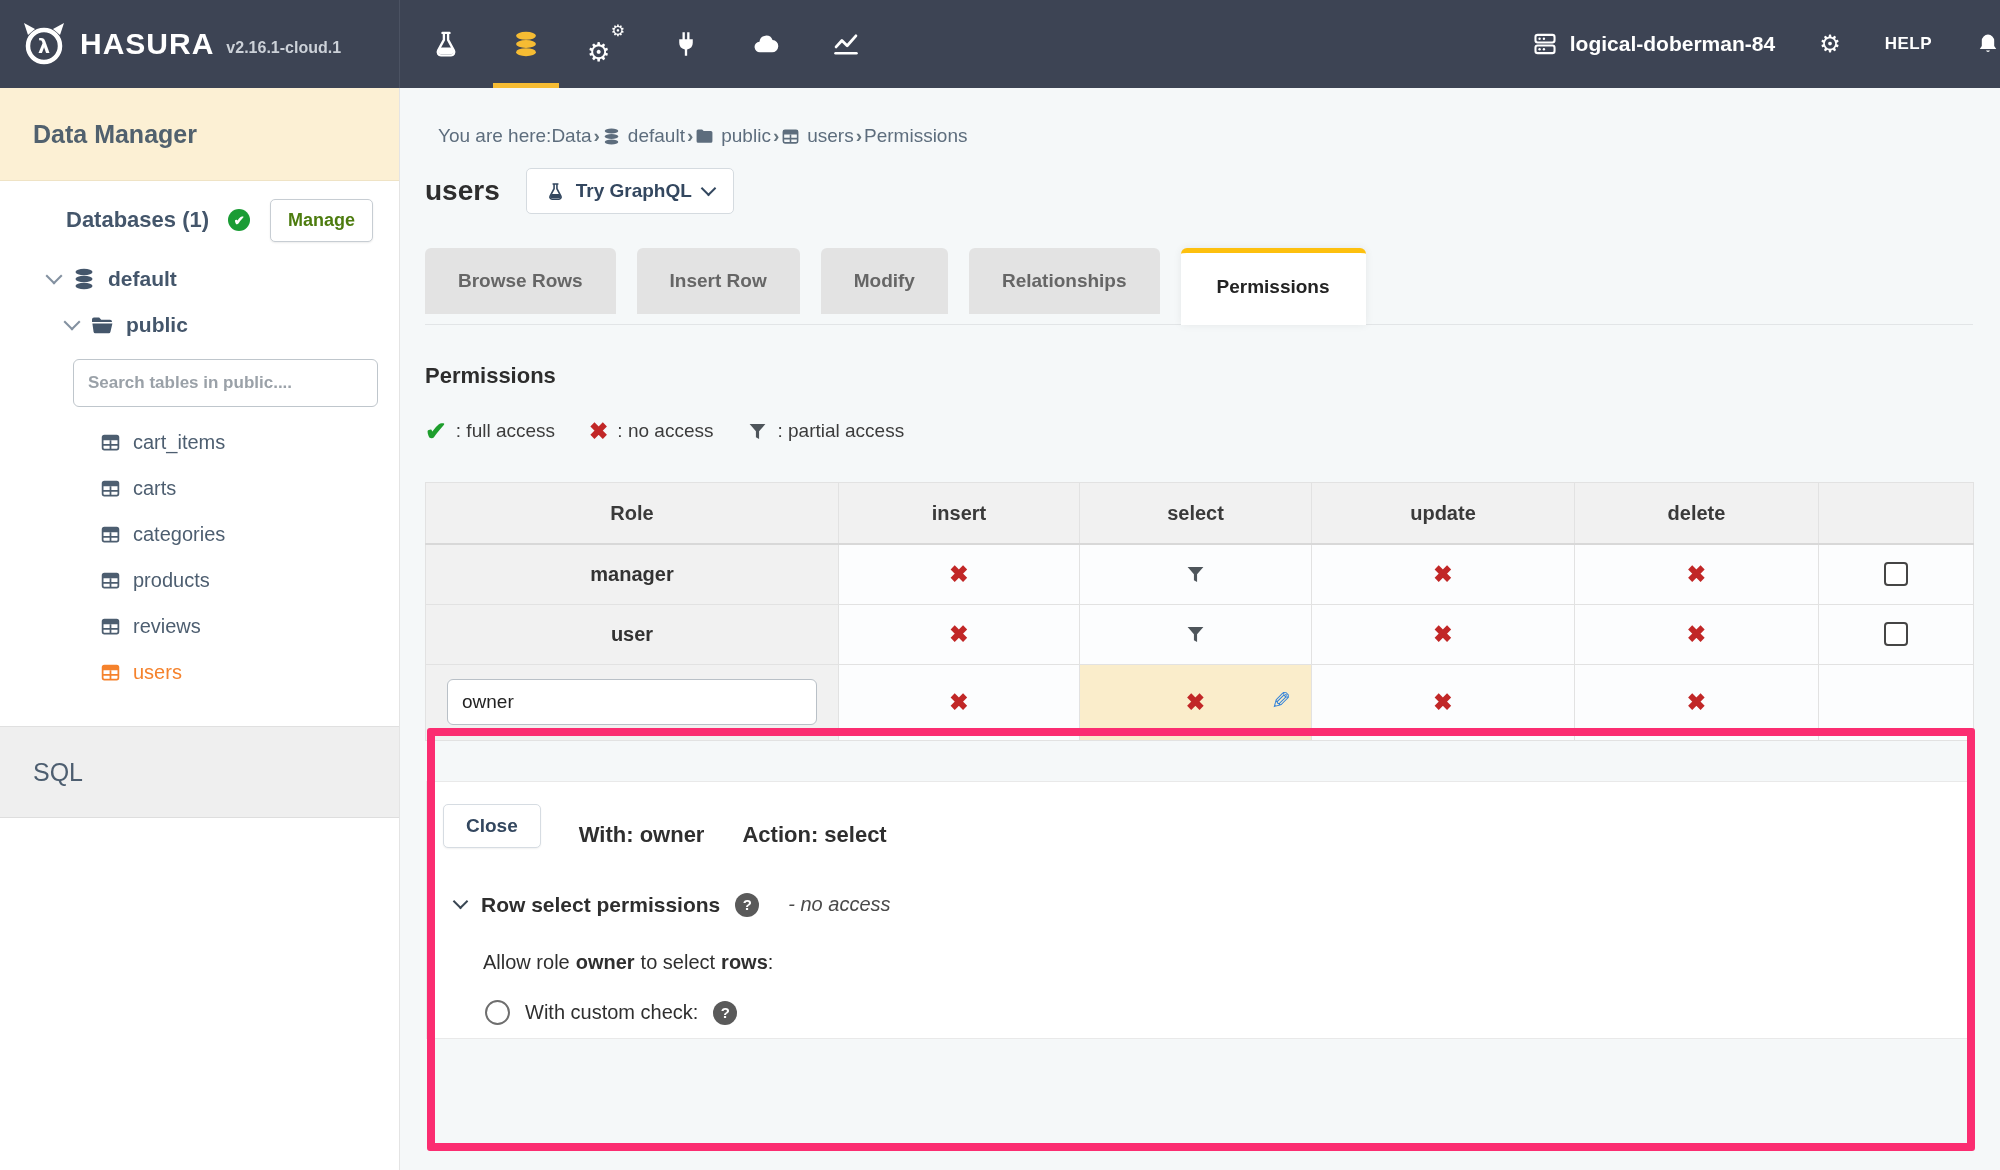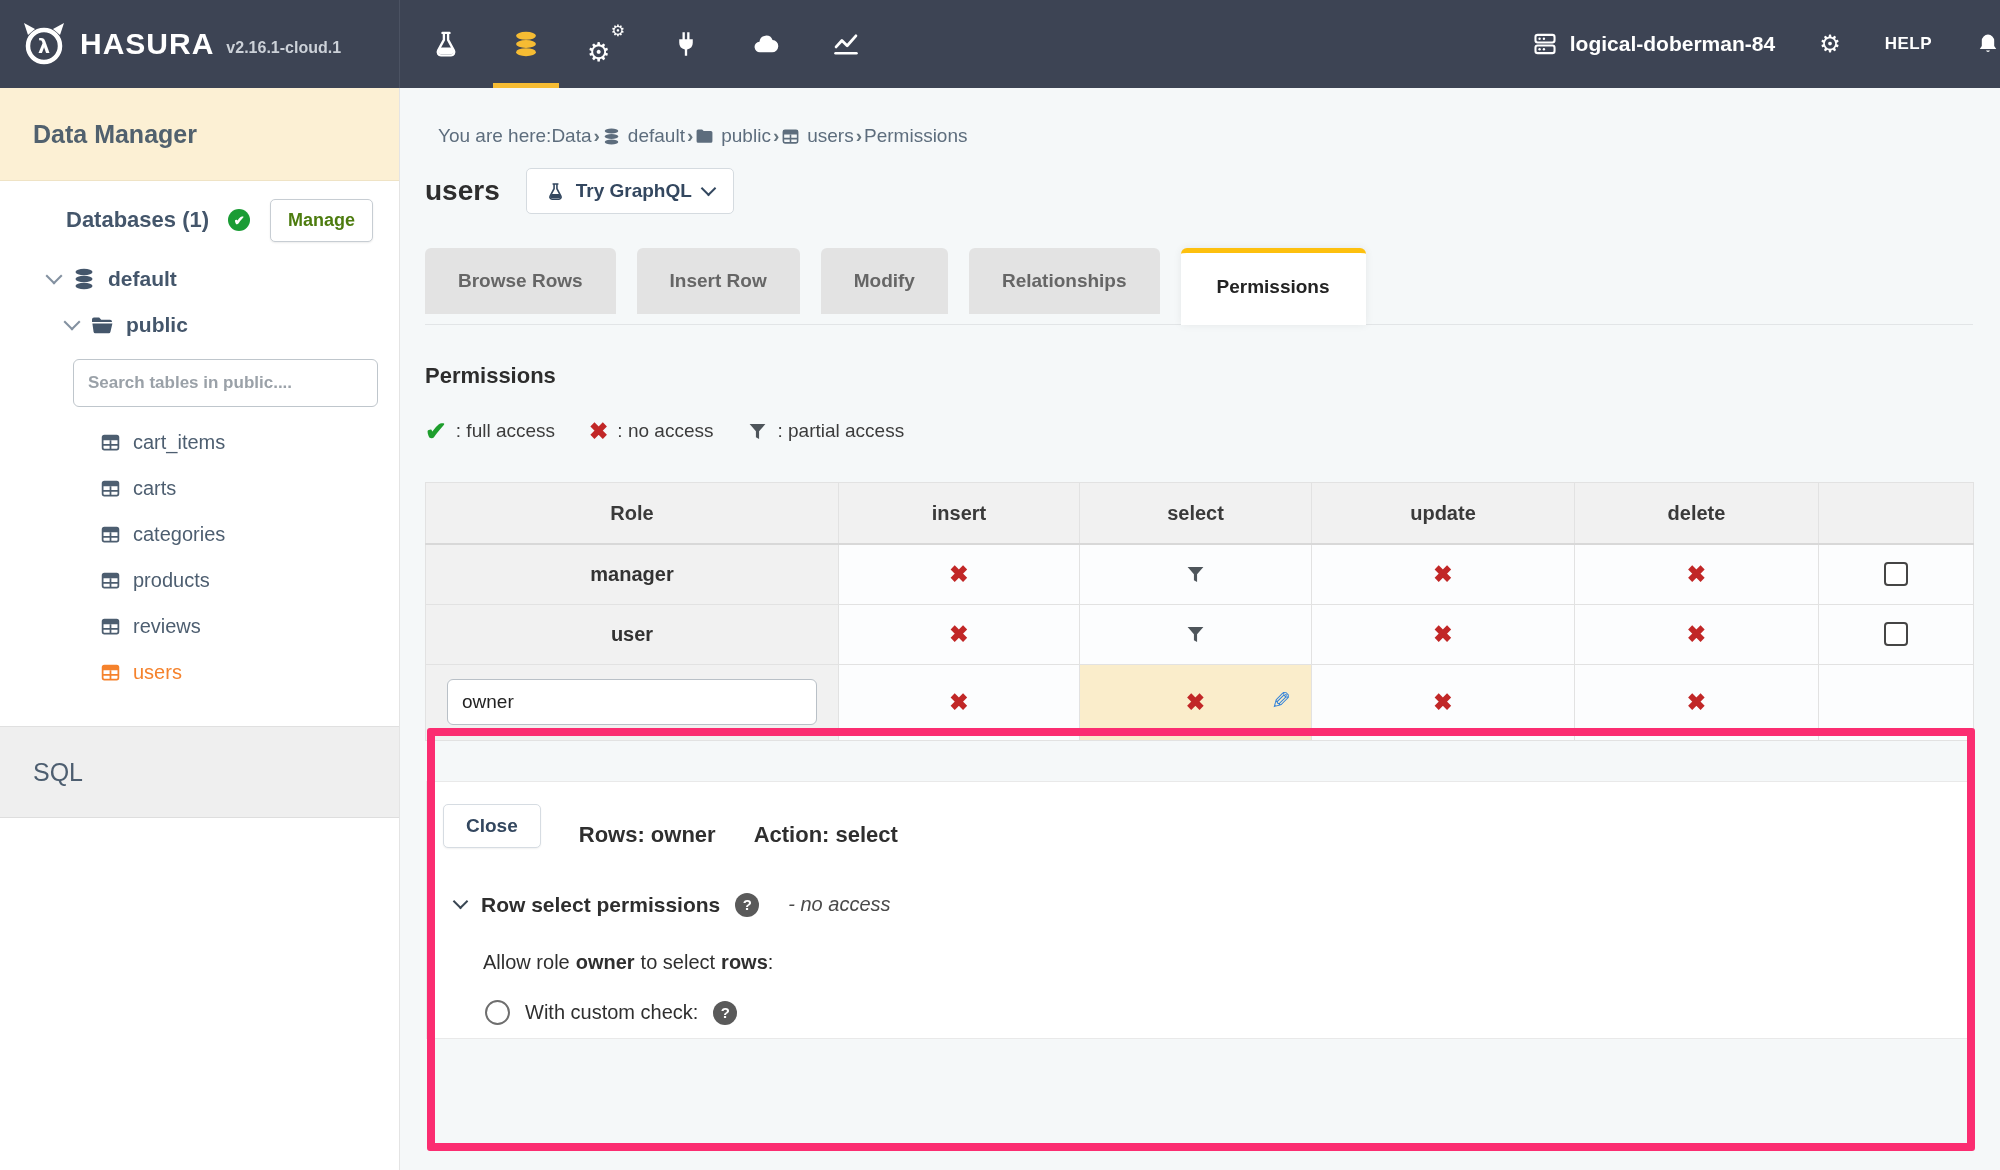--- a/index.html
+++ b/index.html
@@ -396,7 +396,7 @@
     <div class="editor-panel">
       <div class="editor-head">
         <button class="close-btn">Close</button>
-        <span class="bold-label">Rows: owner</span>
+        <span class="bold-label">With: owner</span>
         <span class="bold-label">Action: select</span>
       </div>
       <div class="collapse-row">

